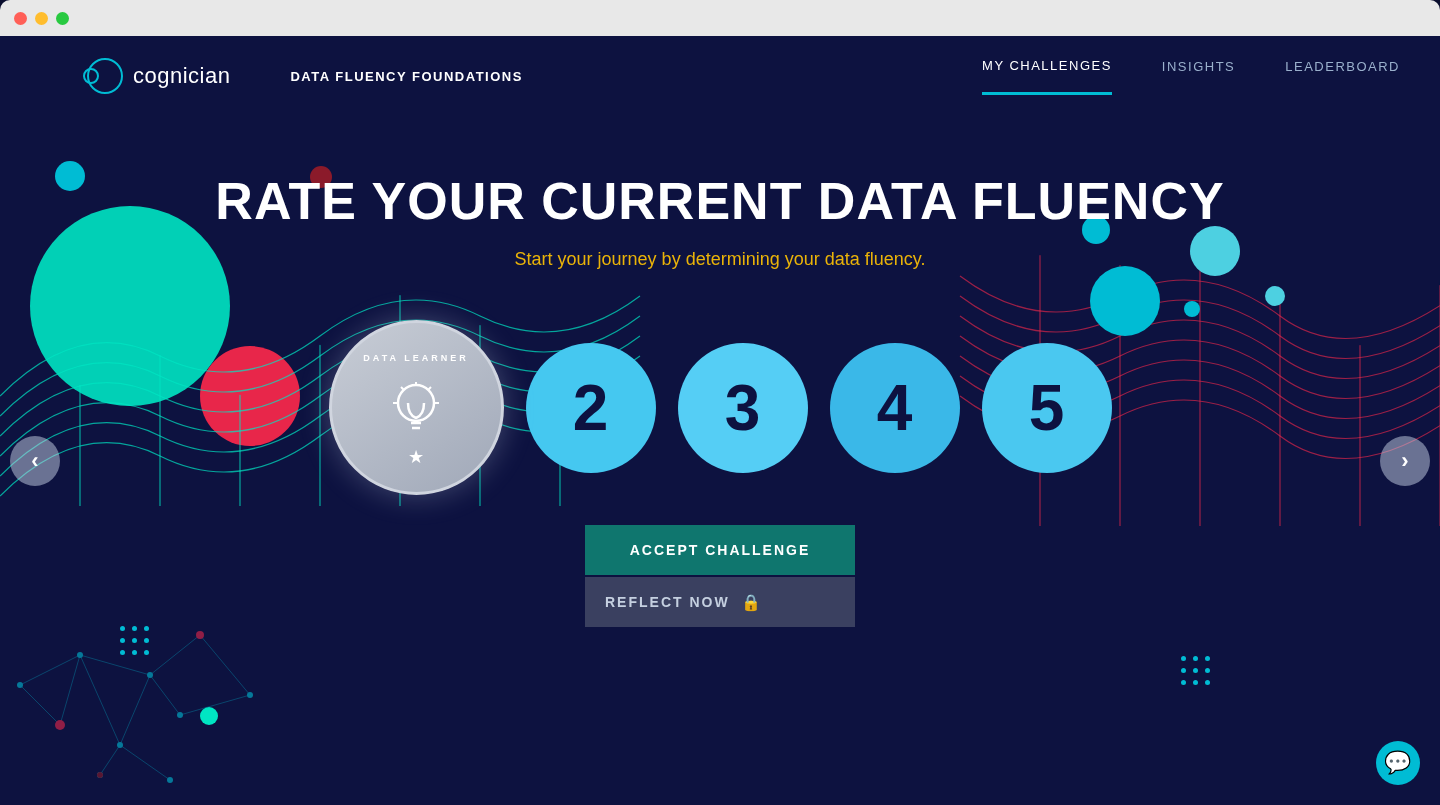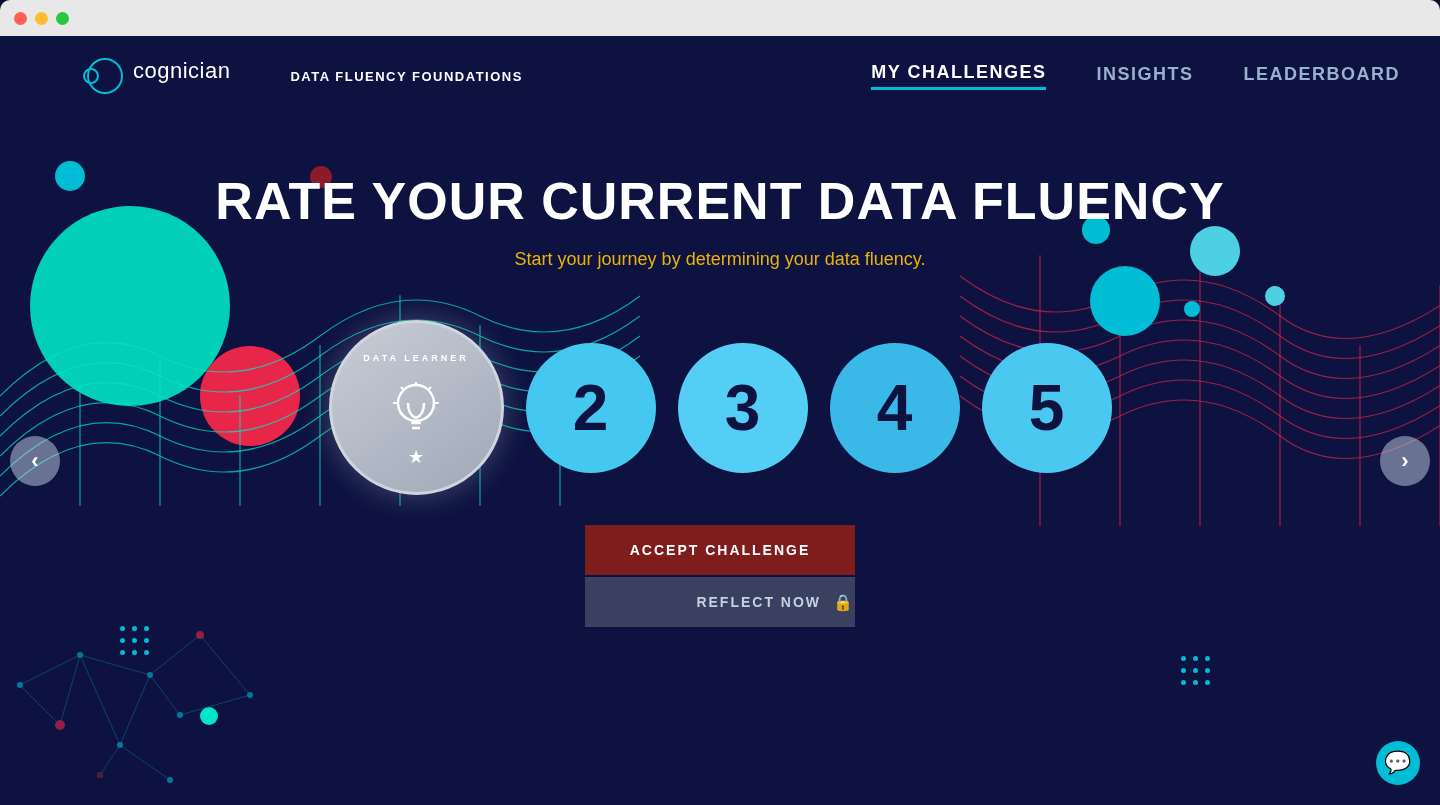--- a/index.html
+++ b/index.html
@@ -42,6 +42,7 @@
     }
     .logo-area {
       display: flex;
+      align-items: center;
       gap: 10px;
       padding-left: 47px;
     }

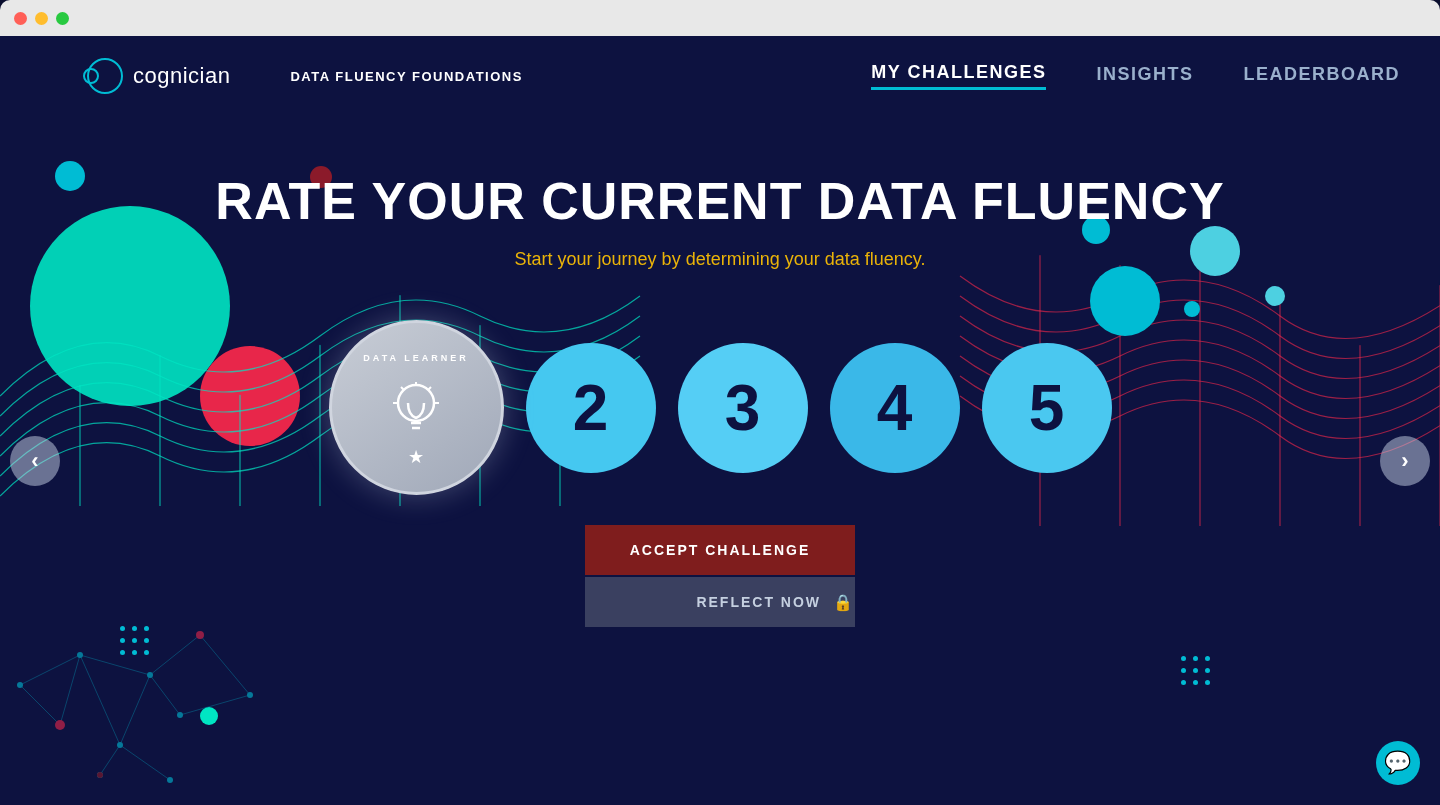--- a/index.html
+++ b/index.html
@@ -82,13 +82,13 @@
       gap: 50px;
     }
     .nav-link {
-      font-size: 18px;
-      font-weight: 700;
+      font-size: 13px;
+      font-weight: 400;
       letter-spacing: 1.5px;
       text-transform: uppercase;
       color: #9ab0cc;
       cursor: pointer;
-      padding-bottom: 4px;
+      padding-bottom: 19px;
     }
     .nav-link.active {
       color: #ffffff;

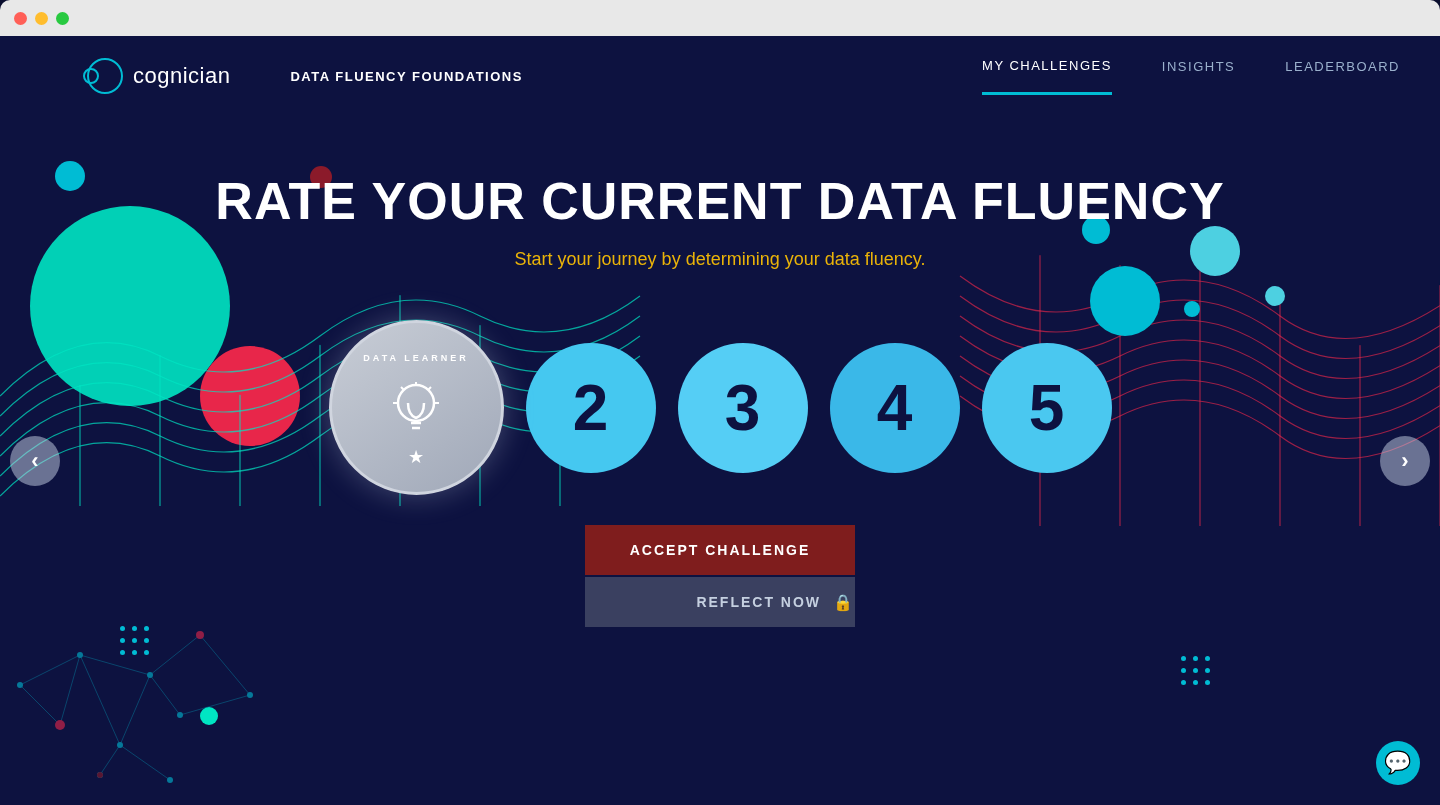--- a/index.html
+++ b/index.html
@@ -335,7 +335,7 @@
     }
     .btn-accept {
       width: 270px; height: 50px;
-      background: #7f1d1d;
+      background: #0f766e;
       color: #fff;
       font-size: 14px;
       font-weight: 700;

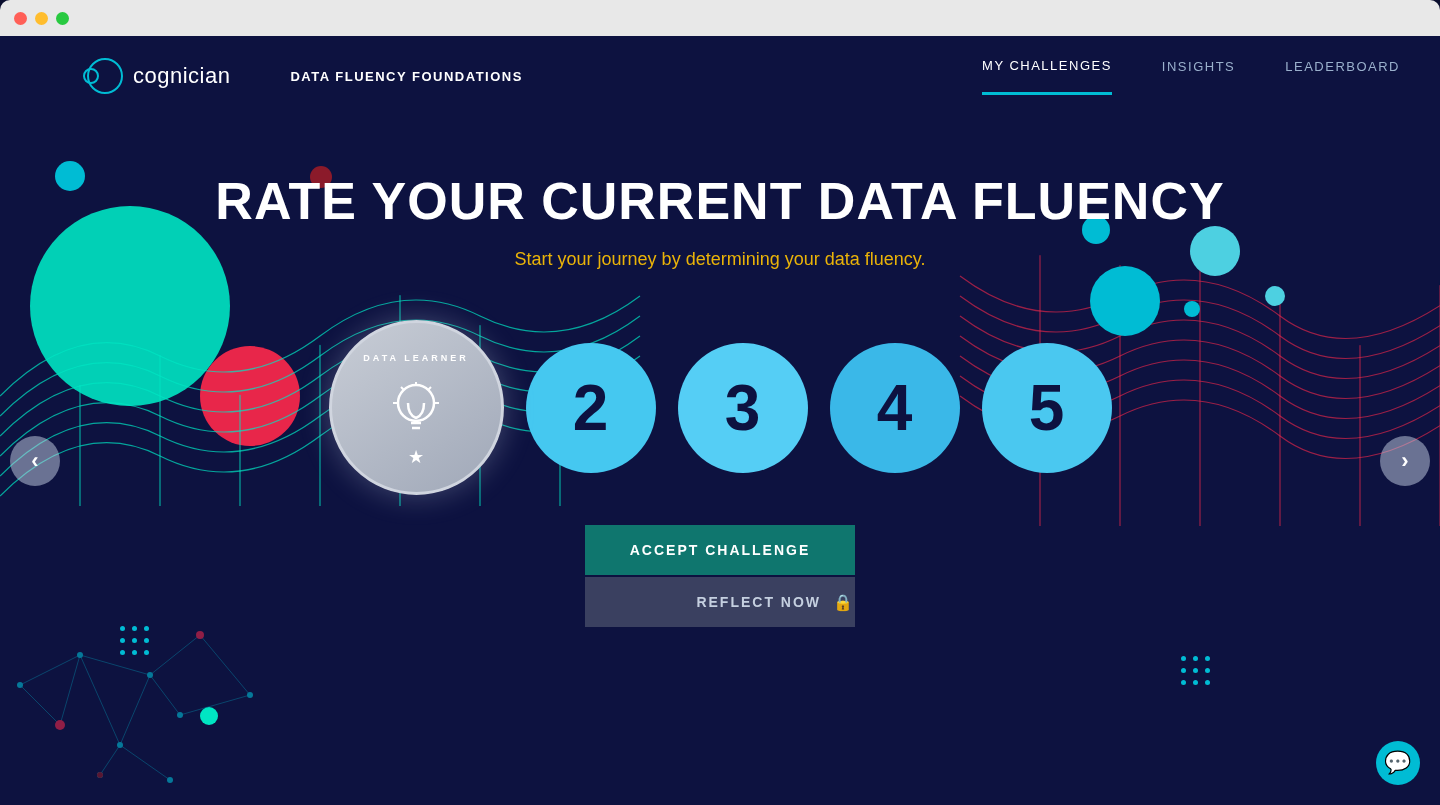--- a/index.html
+++ b/index.html
@@ -359,8 +359,9 @@
       cursor: pointer;
       display: flex;
       align-items: center;
-      justify-content: flex-end;
+      justify-content: flex-start;
       gap: 12px;
+      padding-left: 20px;
     }
     .lock-icon {
       font-size: 16px;

